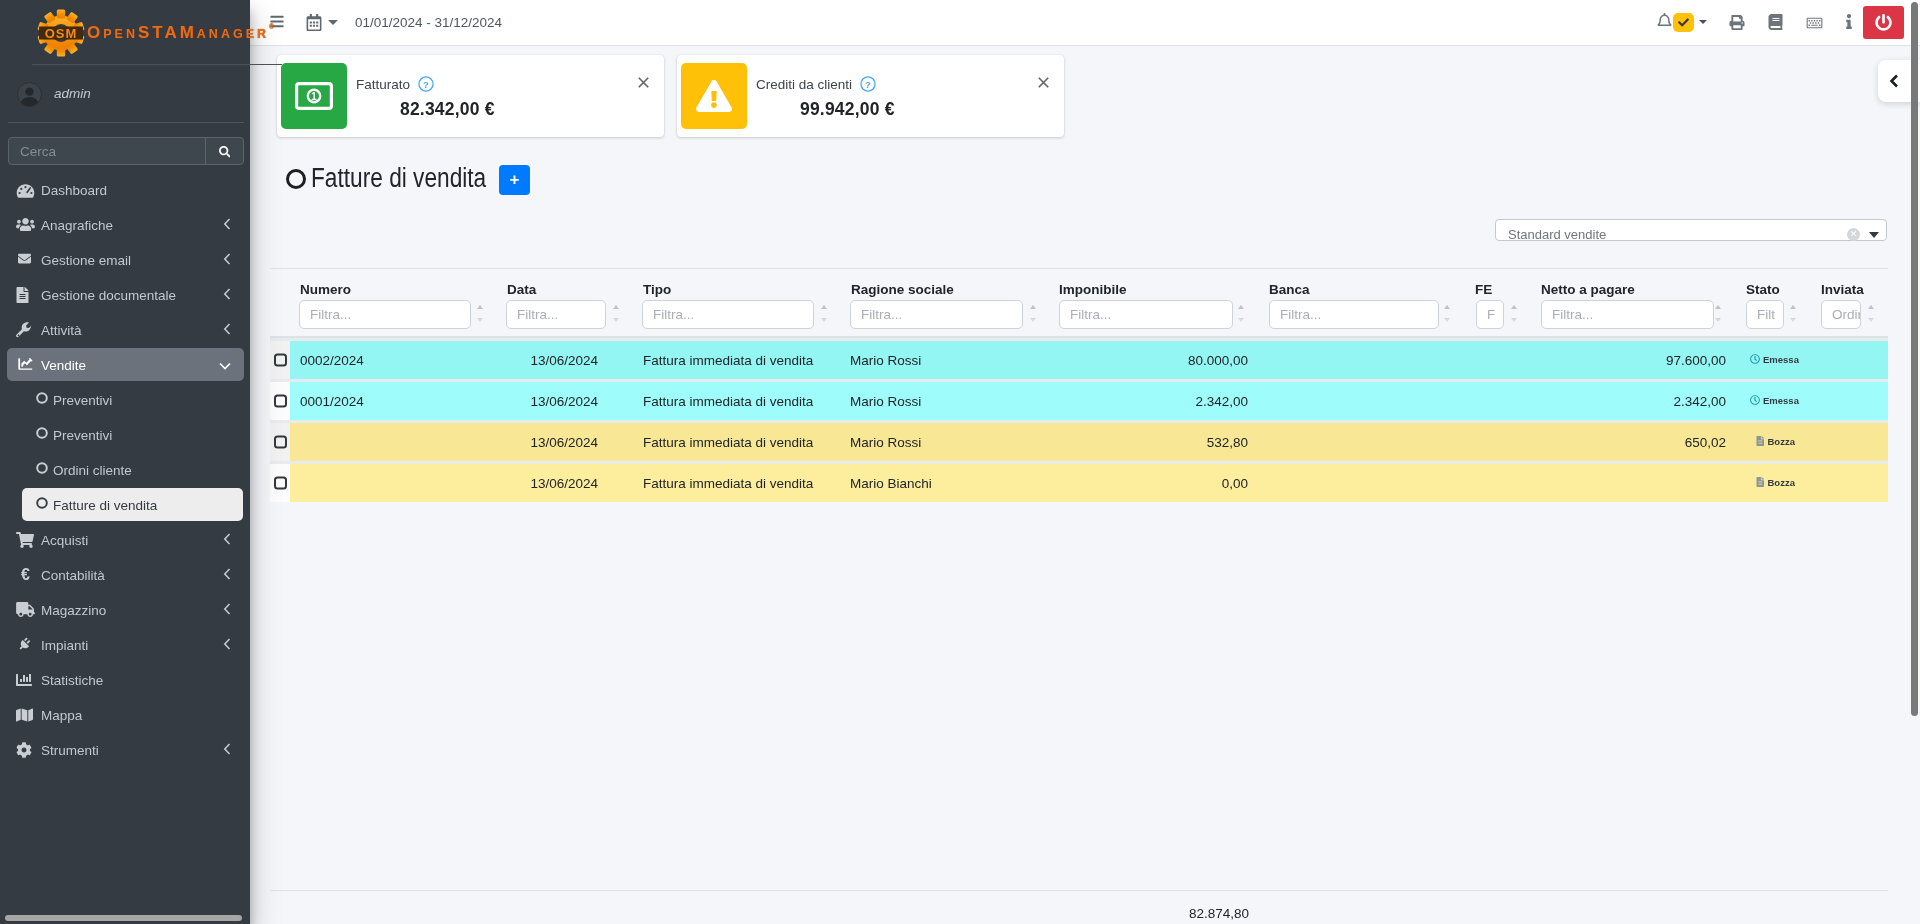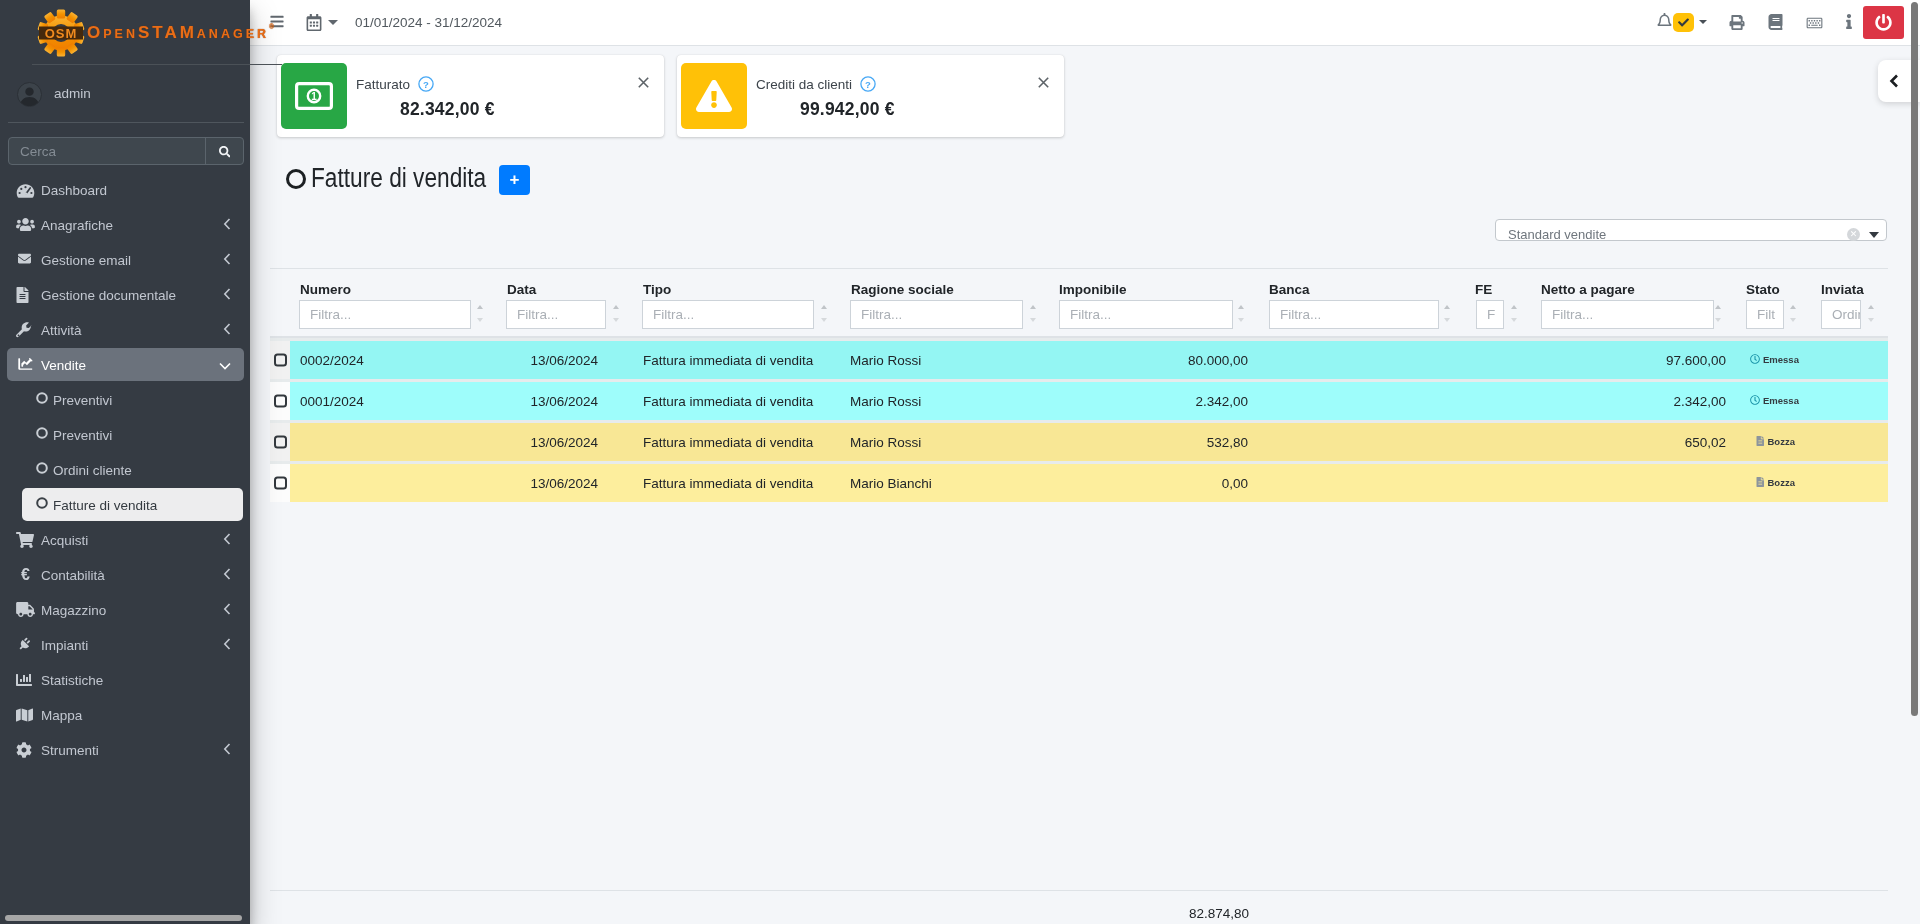--- a/index.html
+++ b/index.html
@@ -17,7 +17,7 @@
   #brandword .s { font-size:12.5px; }
   #brandword sup { font-size:7px; vertical-align:9px; }
   #avatar { position:absolute; left:17px; top:82px; width:25px; height:25px; border-radius:50%; background:#3c434a; overflow:hidden; border:1px solid #2b3036;}
-  #adminname { position:absolute; left:54px; top:86px; color:#c2c7d0; font-size:13.5px; }
+  #adminname { position:absolute; left:54px; top:86px; color:#c2c7d0; font-size:13.5px;font-style:italic; }
   #sideline { position:absolute; left:8px; top:122px; width:236px; height:1px; background:#4f565d; }
   #searchbox { position:absolute; left:8px; top:137px; width:236px; height:28px; background:#3f474e; border:1px solid #5b646c; border-radius:4px;padding-left:48px; }
   #searchbox .ph { position:absolute; left:11px; top:6px; font-size:13.5px; color:#848c94; }

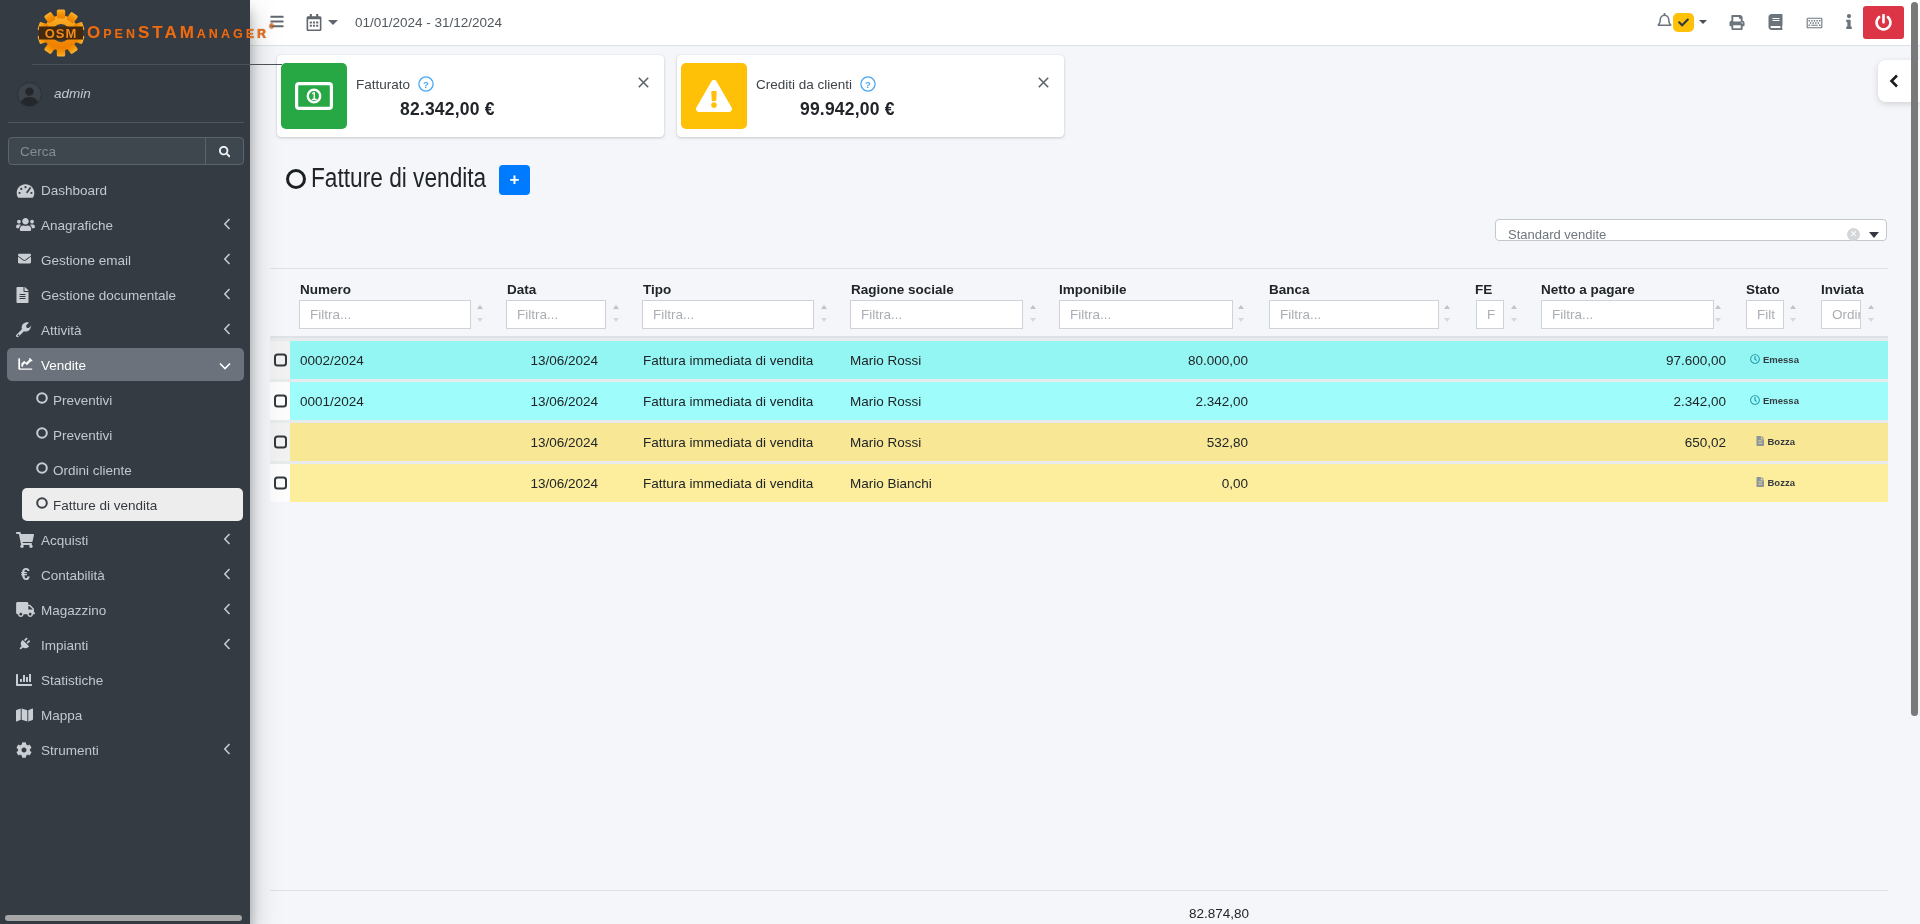--- a/index.html
+++ b/index.html
@@ -60,7 +60,7 @@
   
   #ttop { position:absolute; left:270px; top:268px; width:1618px; height:1px; background:#dee2e6; }
   .thlabel { position:absolute; top:282px; font-size:13.5px; font-weight:bold; color:#212529; white-space:nowrap; }
-  .fin { position:absolute; top:300px; height:29px; background:#fff; border:1px solid #cdd3d9; border-radius:0; overflow:hidden; }
+  .fin { position:absolute; top:300px; height:29px; background:#fff; border:1px solid #cdd3d9; border-radius:5px; overflow:hidden; }
   .fin span { position:absolute; left:10px; top:6px; font-size:13.5px; color:#aaafb5; white-space:nowrap;}
   .sorter { position:absolute; width:7px; height:17px; top:305px; }
   .sorter:before { content:""; position:absolute; left:0; top:0; border-left:3.5px solid transparent; border-right:3.5px solid transparent; border-bottom:4.5px solid #c0c4c8; }

